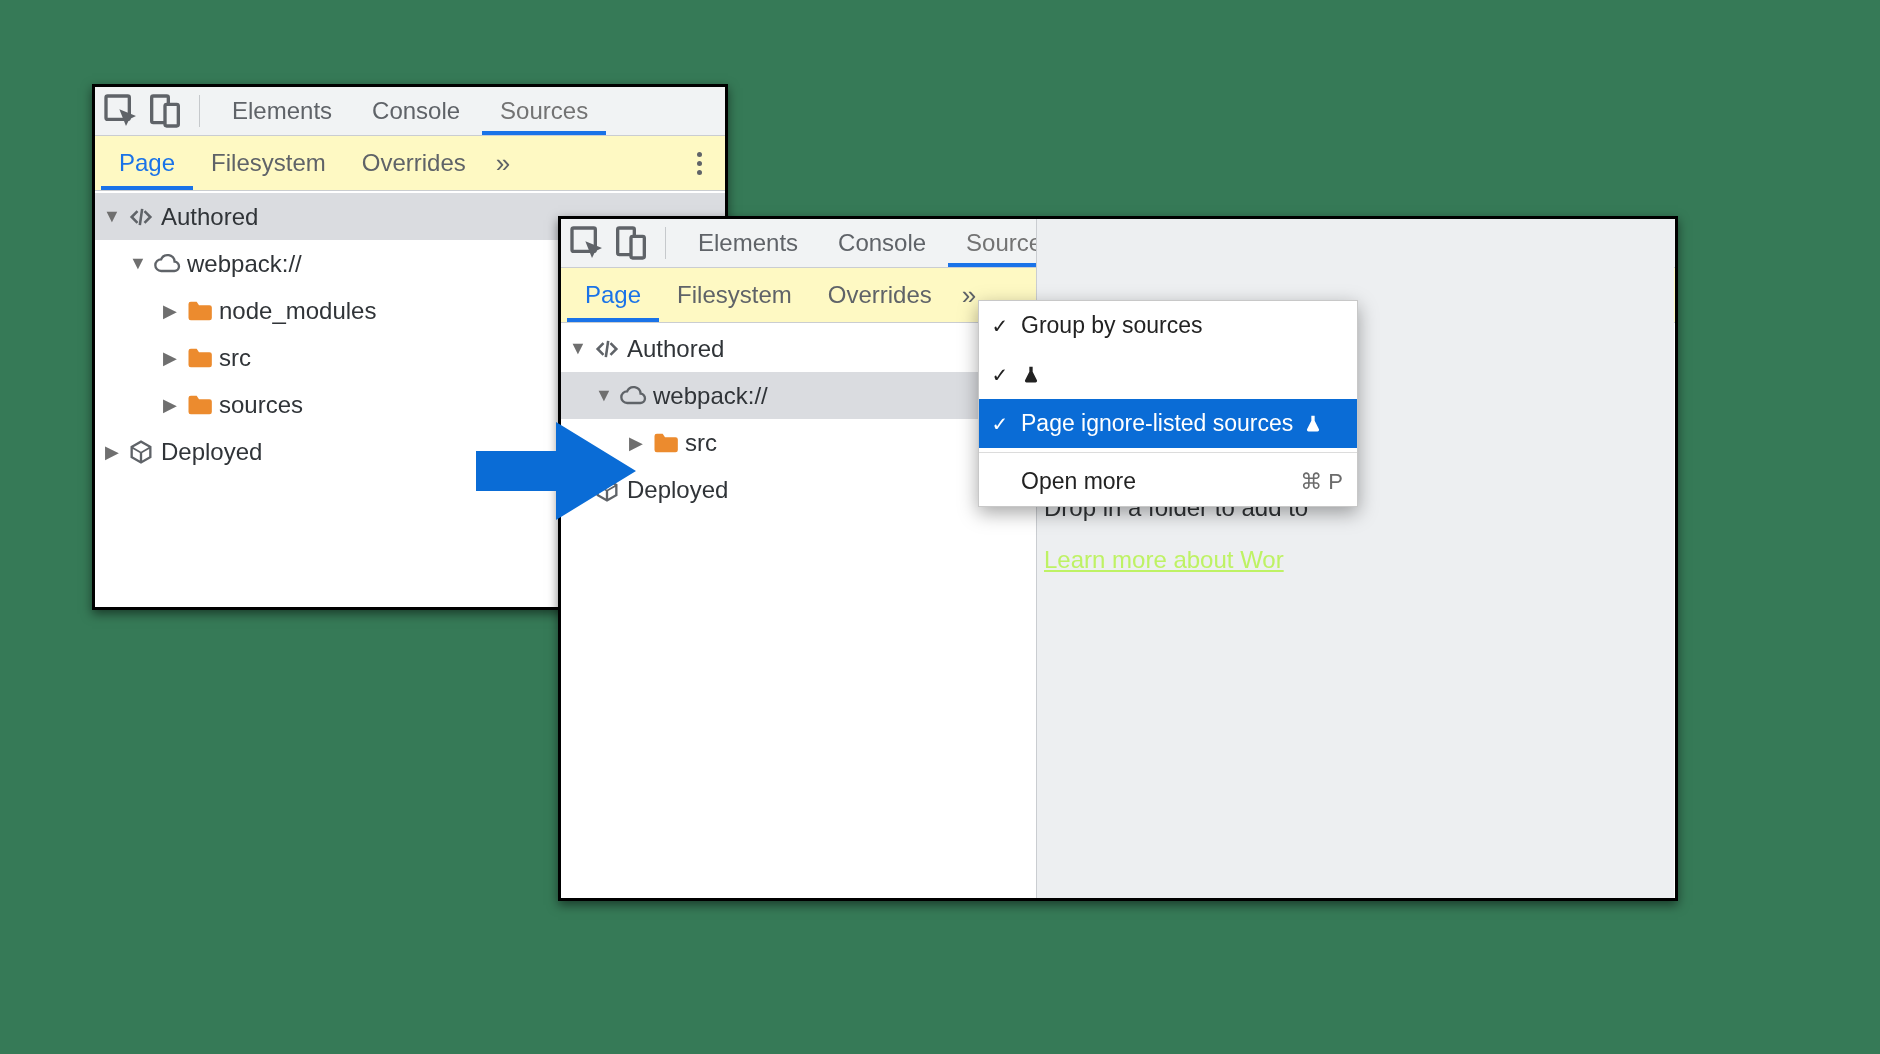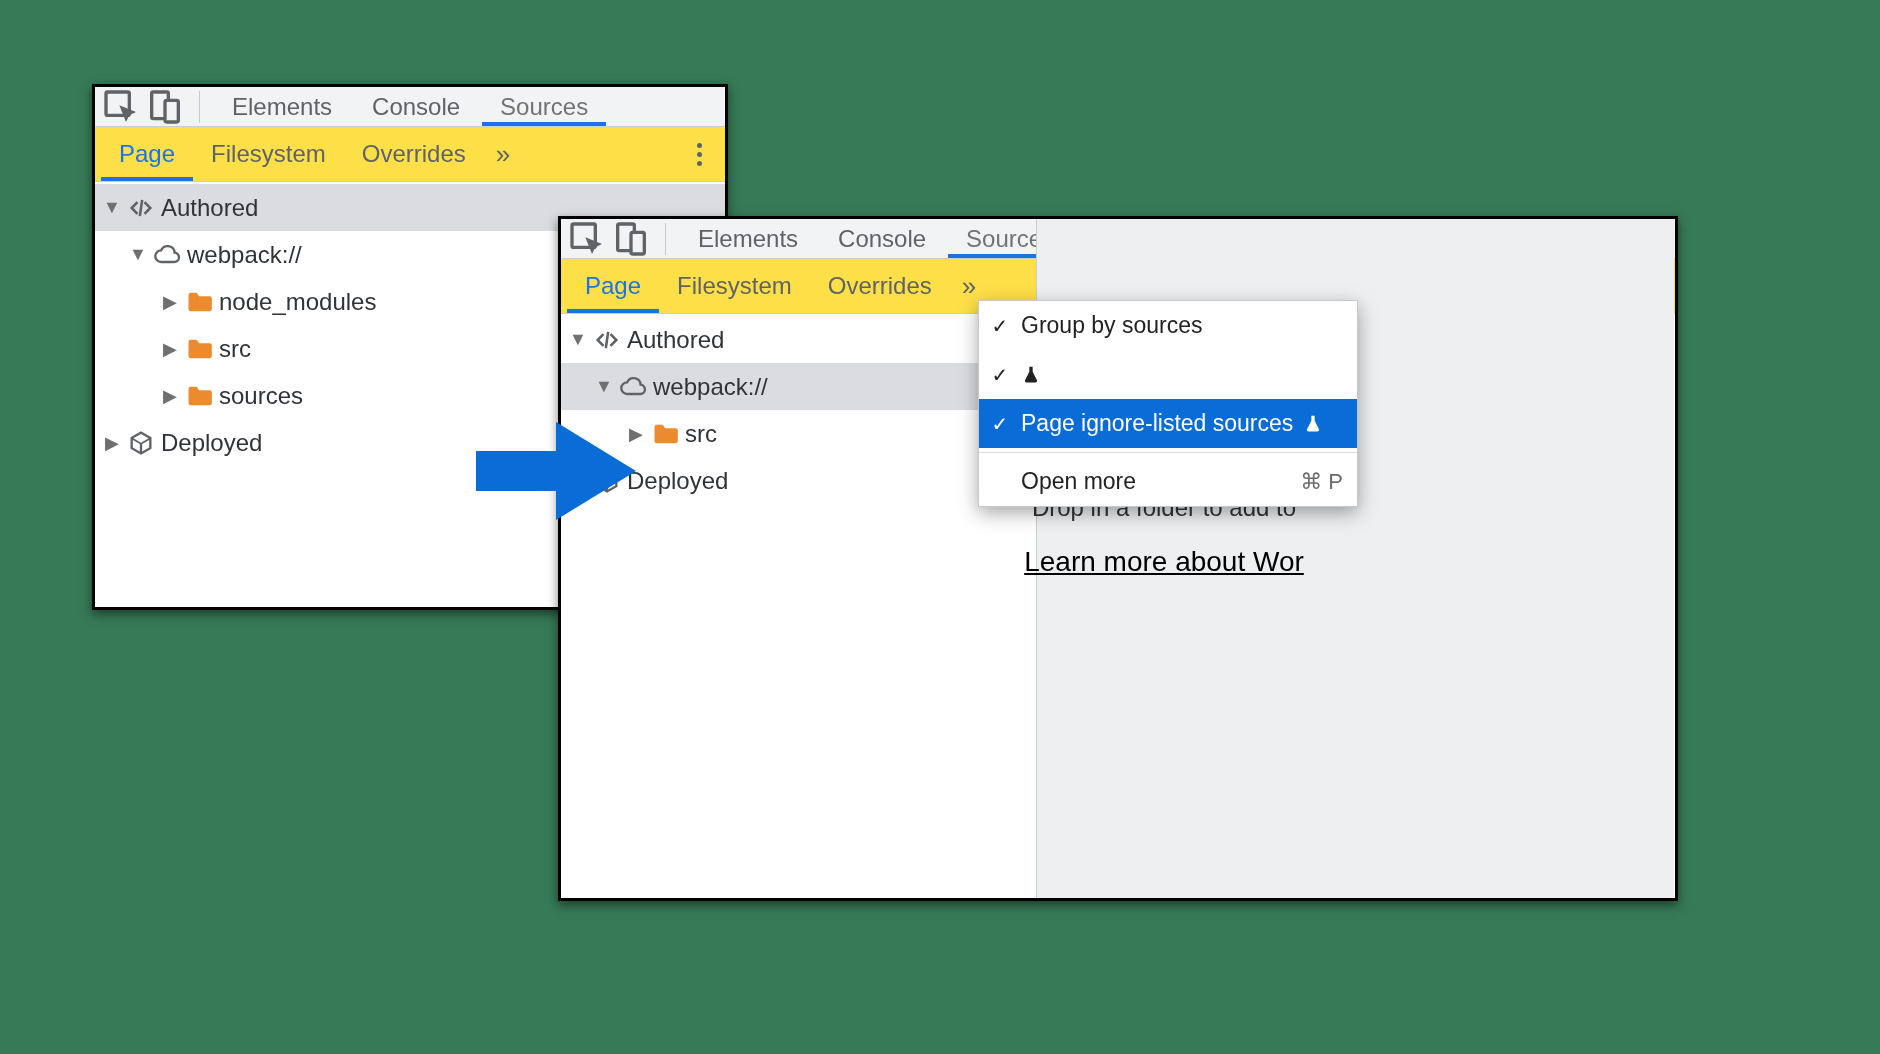--- a/index.html
+++ b/index.html
@@ -27,7 +27,7 @@
     border-bottom: 1px solid #cacdd1;
     display: flex;
     align-items: center;
-    height: 40px;
+    height: 49px;
     padding: 0 6px;
     gap: 4px;
     font-size: 24px;

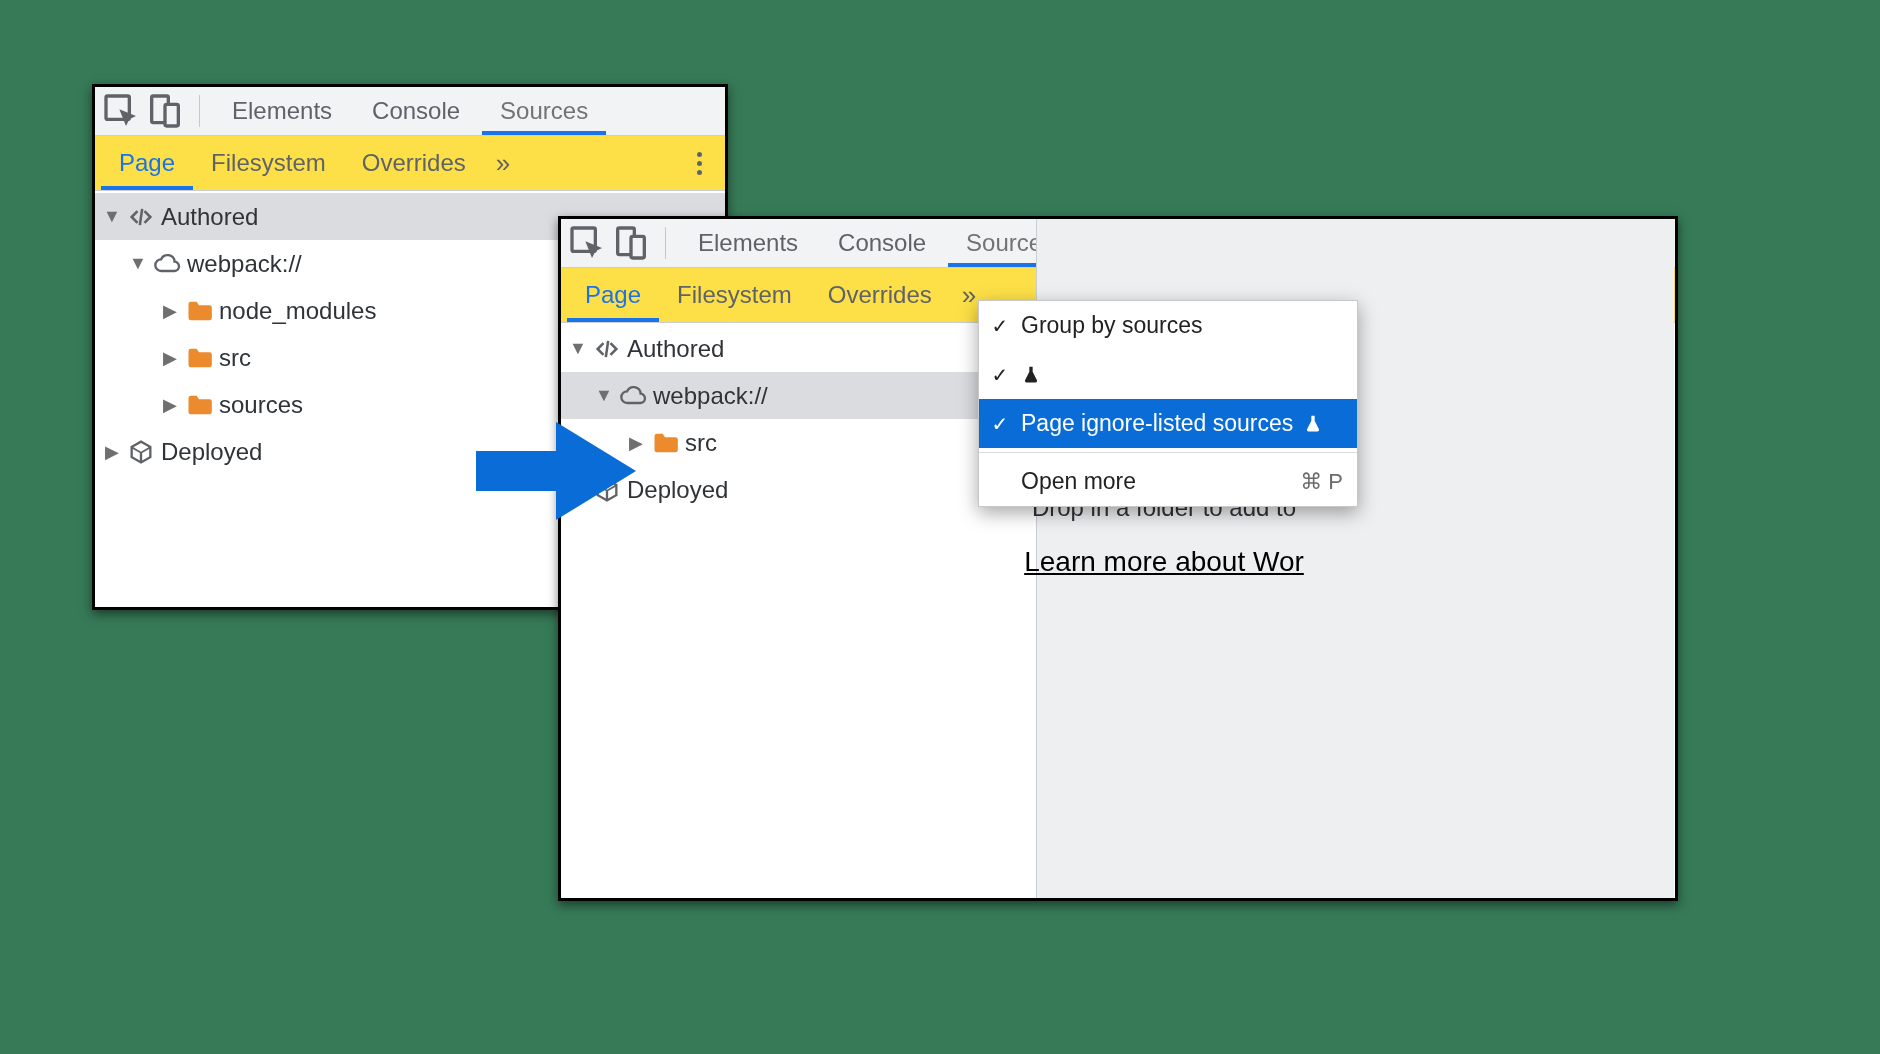--- a/index.html
+++ b/index.html
@@ -55,7 +55,7 @@
   }
 
   .sub-toolbar {
-    background: #fde047;
+    background: #fef9c3;
     border-bottom: 1px solid #cacdd1;
     display: flex;
     align-items: center;

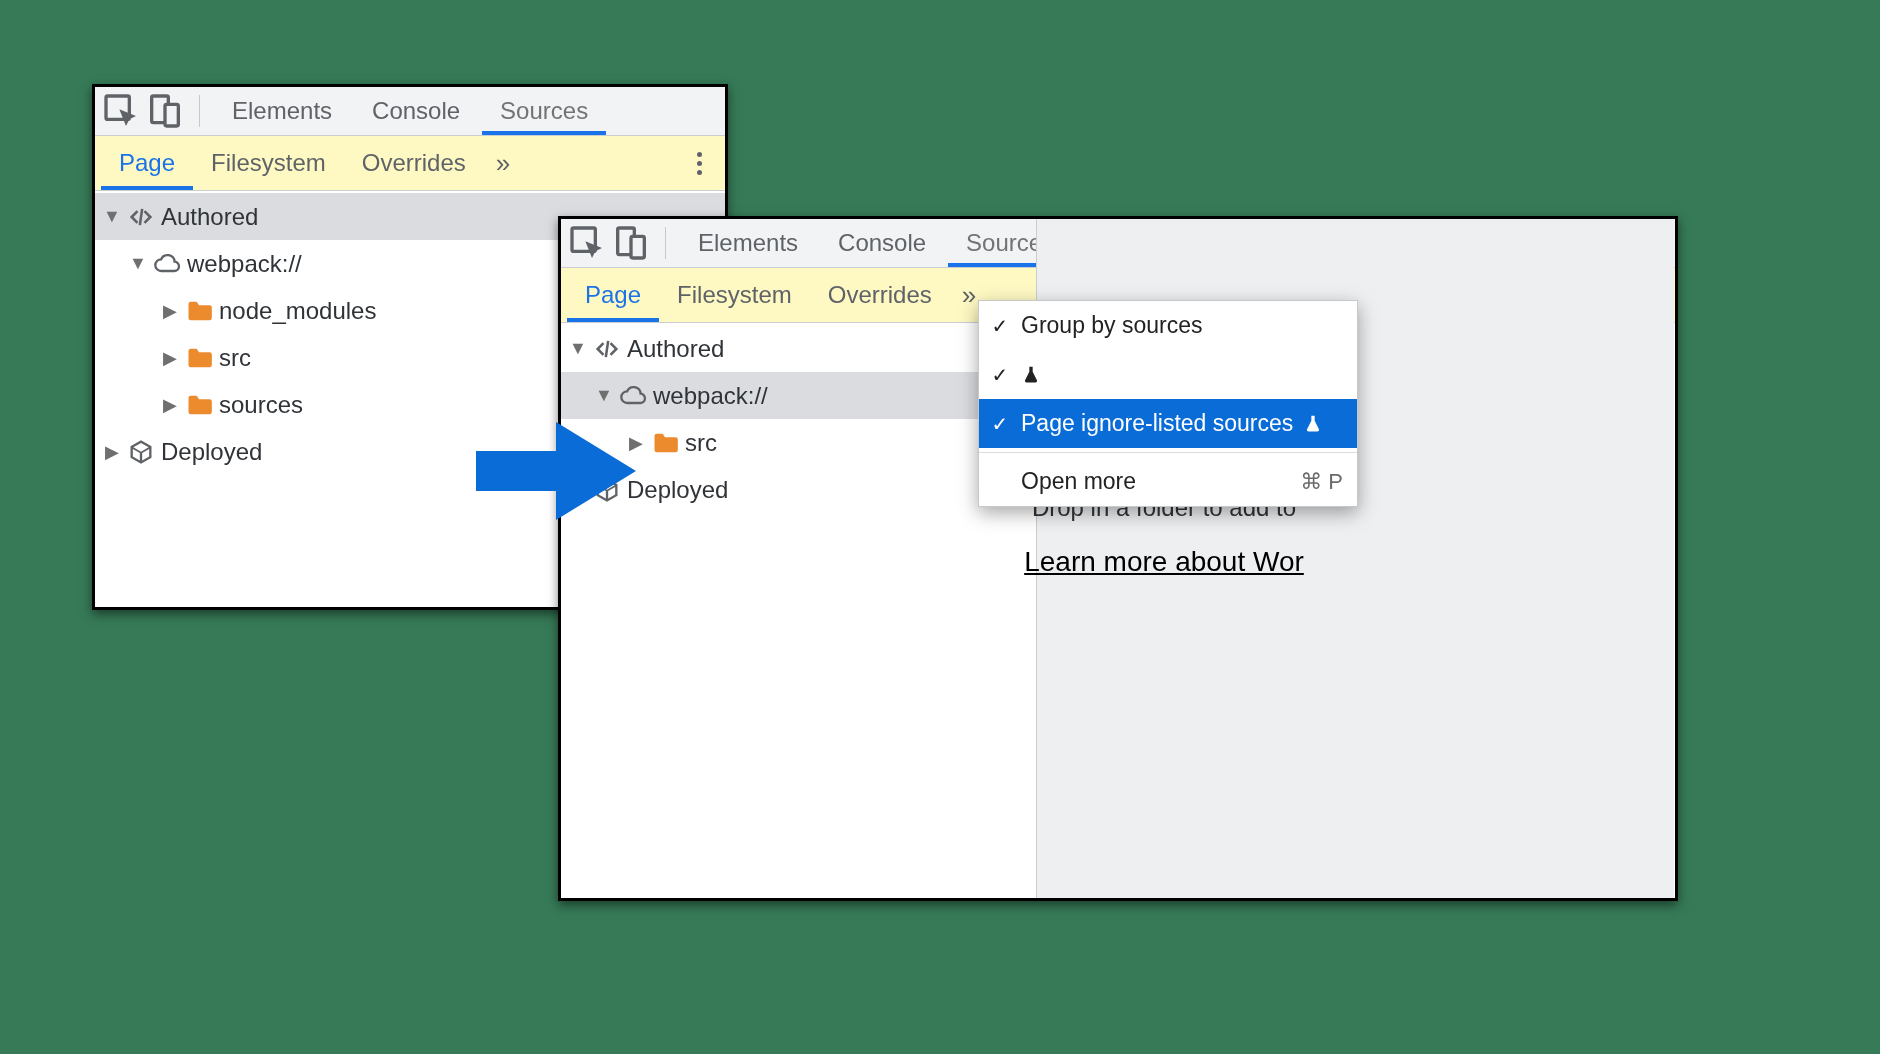--- a/index.html
+++ b/index.html
@@ -161,12 +161,12 @@
   
   .ws-hint {
     position: absolute;
-    left: 1004px;
+    left: 1044px;
     top: 494px;
     width: 320px;
     color: #303336;
     font-size: 24px;
-    text-align: center;
+    text-align: left;
   }
   .ws-link {
     color: #000000;

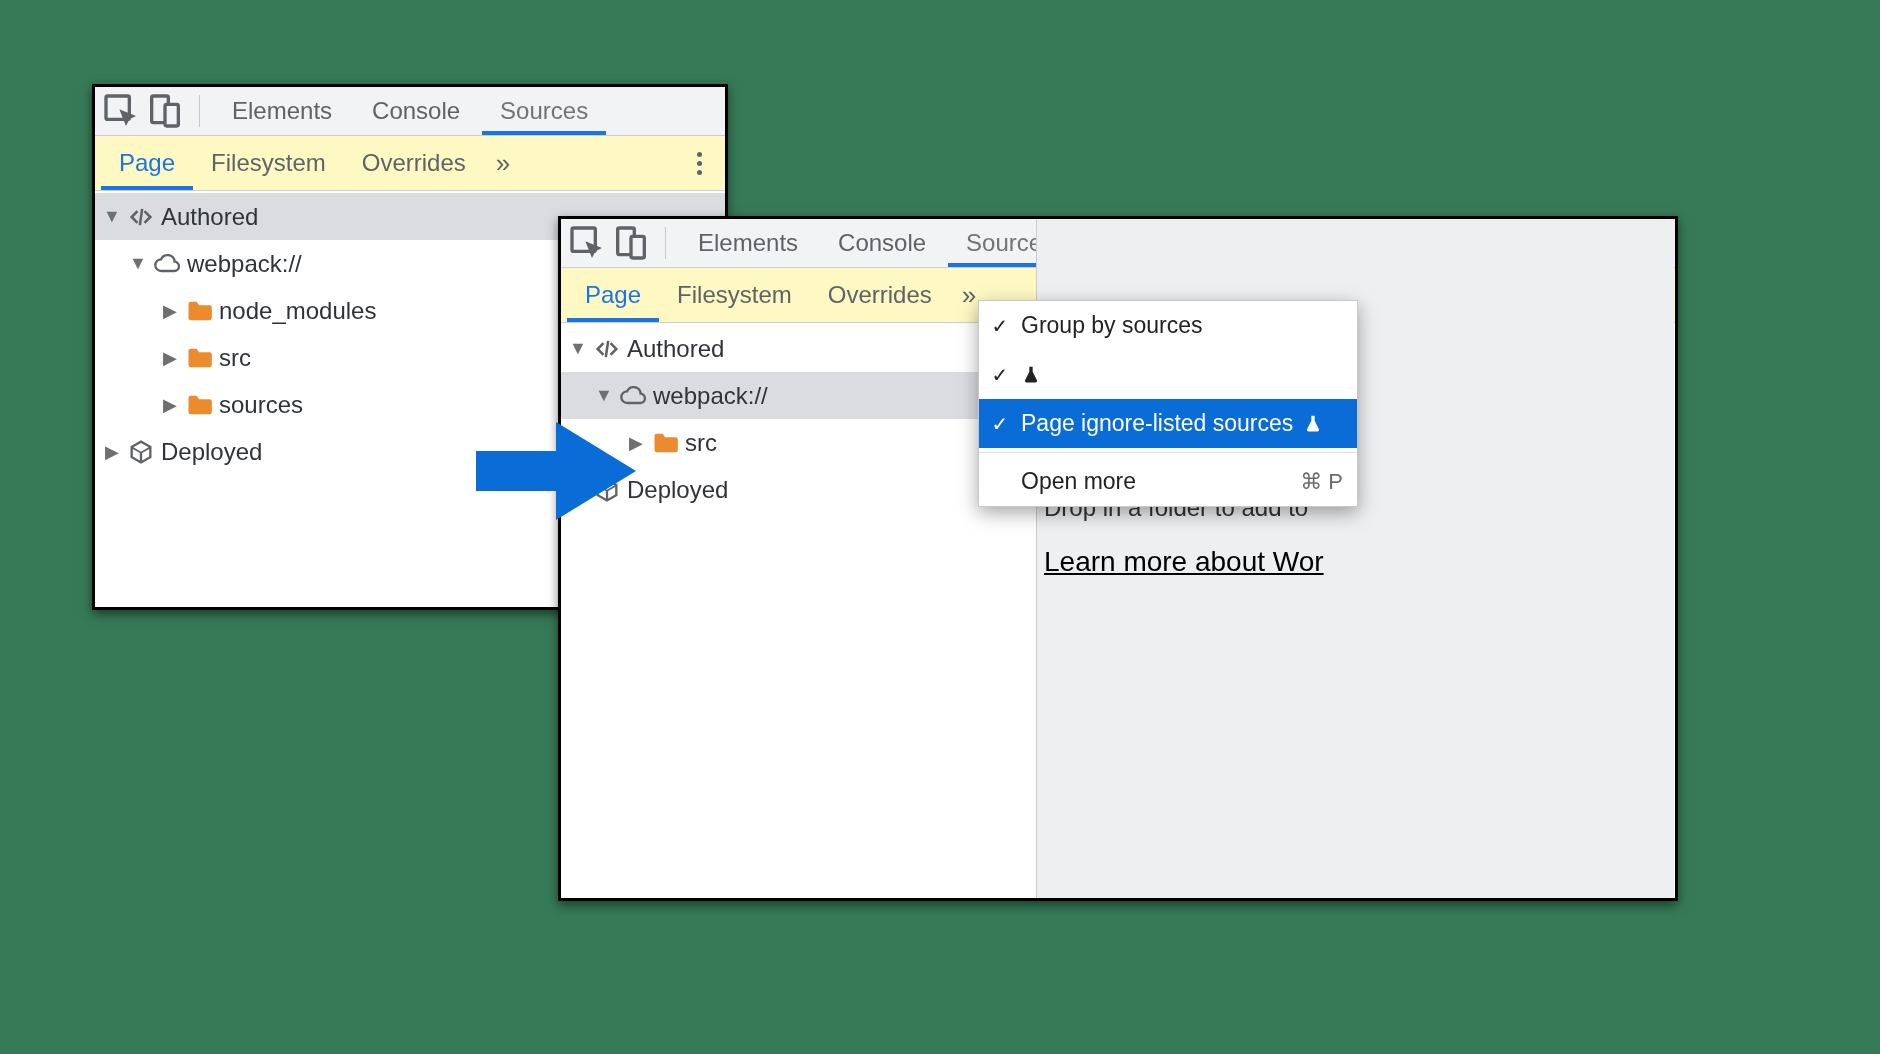--- a/index.html
+++ b/index.html
@@ -169,11 +169,11 @@
     text-align: left;
   }
   .ws-link {
-    color: #000000;
+    color: #bef264;
     text-decoration: underline;
     display: block;
     margin-top: 24px;
-    font-size: 28px;
+    font-size: 24px;
   }
 
   .right-side-col {

